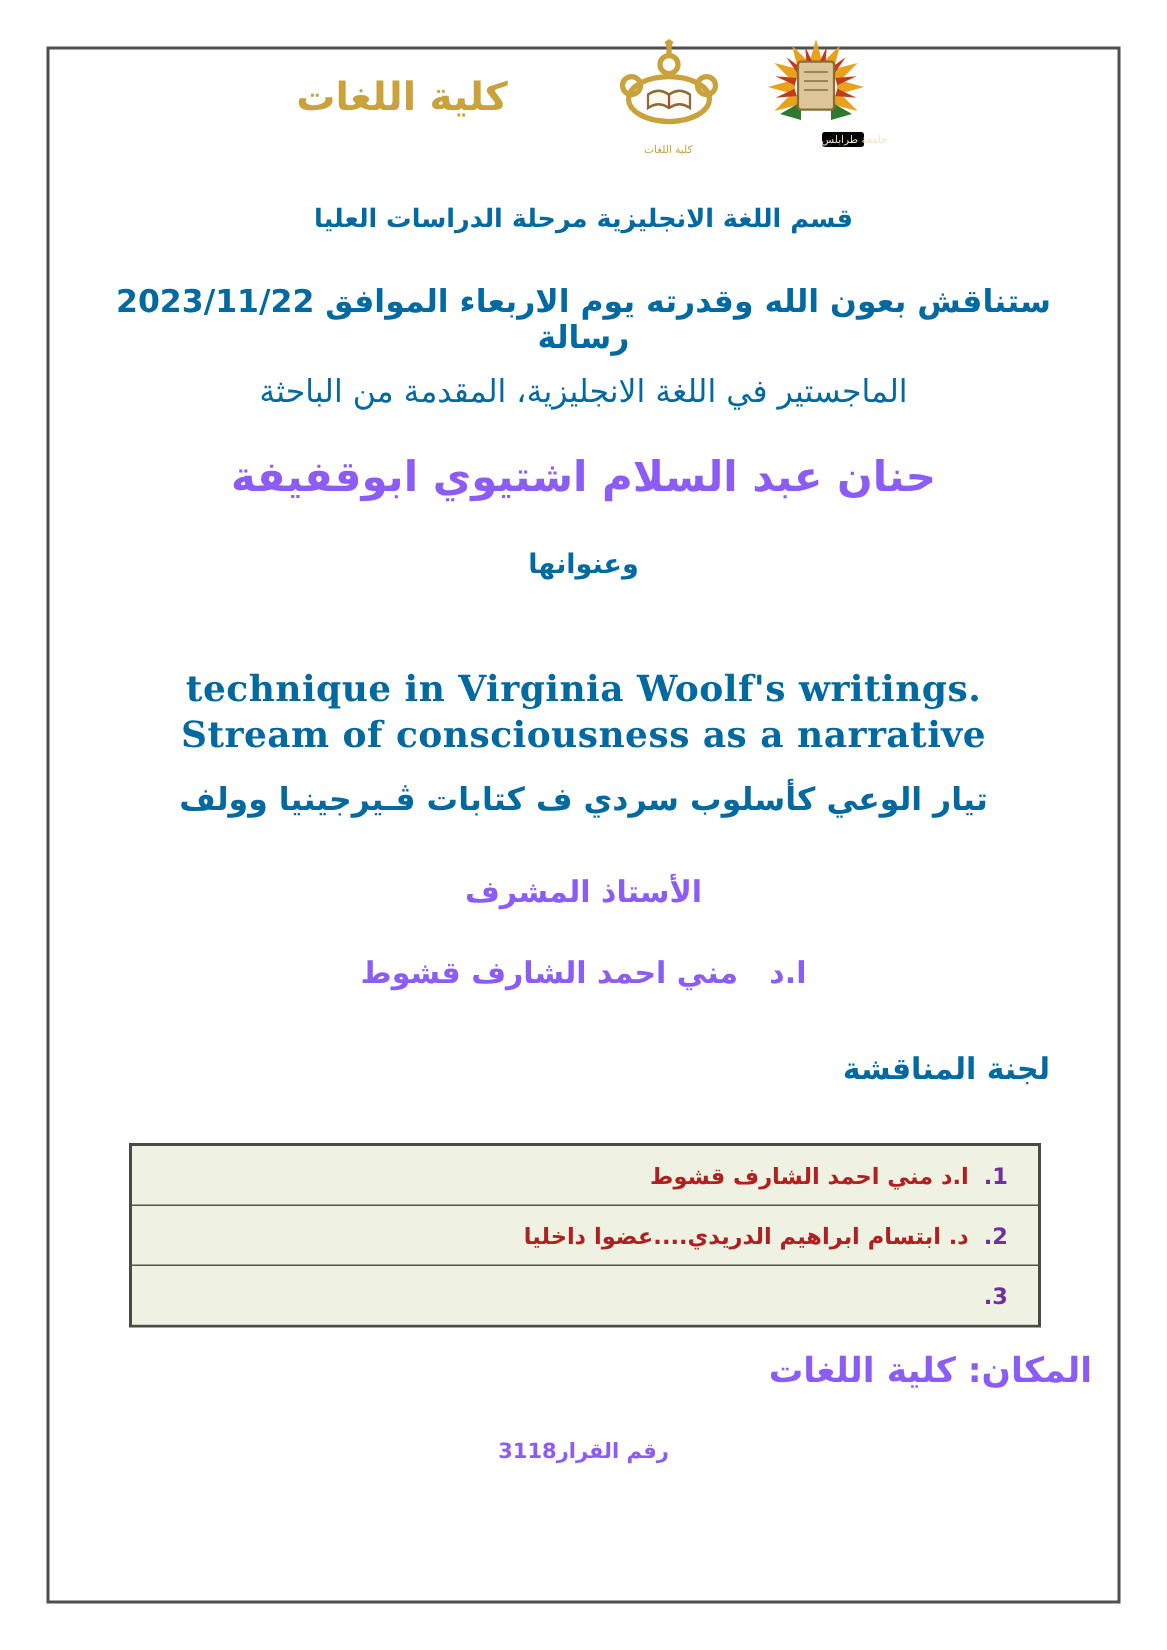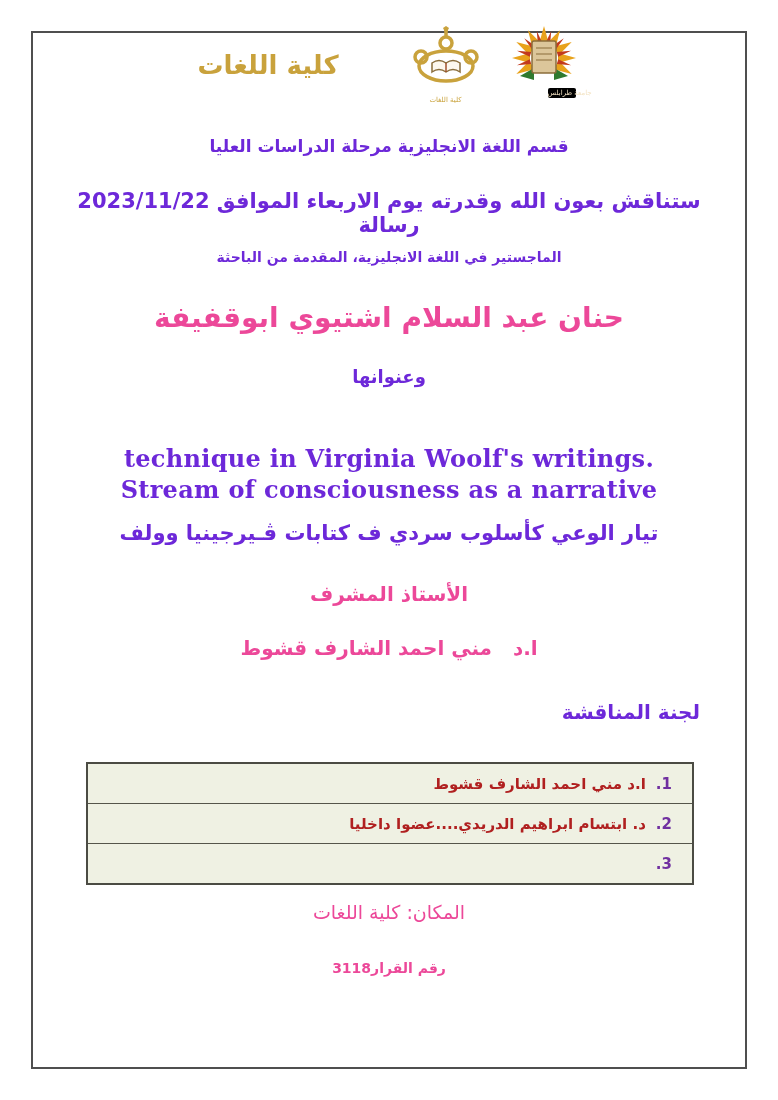--- a/index.html
+++ b/index.html
@@ -26,7 +26,7 @@
     filter:blur(.4px);white-space:nowrap;line-height:10px;margin-left:36px;
   }
   
-  .navy{color:#6d28d9;}
+  .navy{color:#0369a1;}
   .red{color:#ec4899;}
   .dept-heading{top:136px;font-size:17px;font-weight:bold;letter-spacing:.2px;}
   .line1{top:189px;font-size:21px;font-weight:600;}

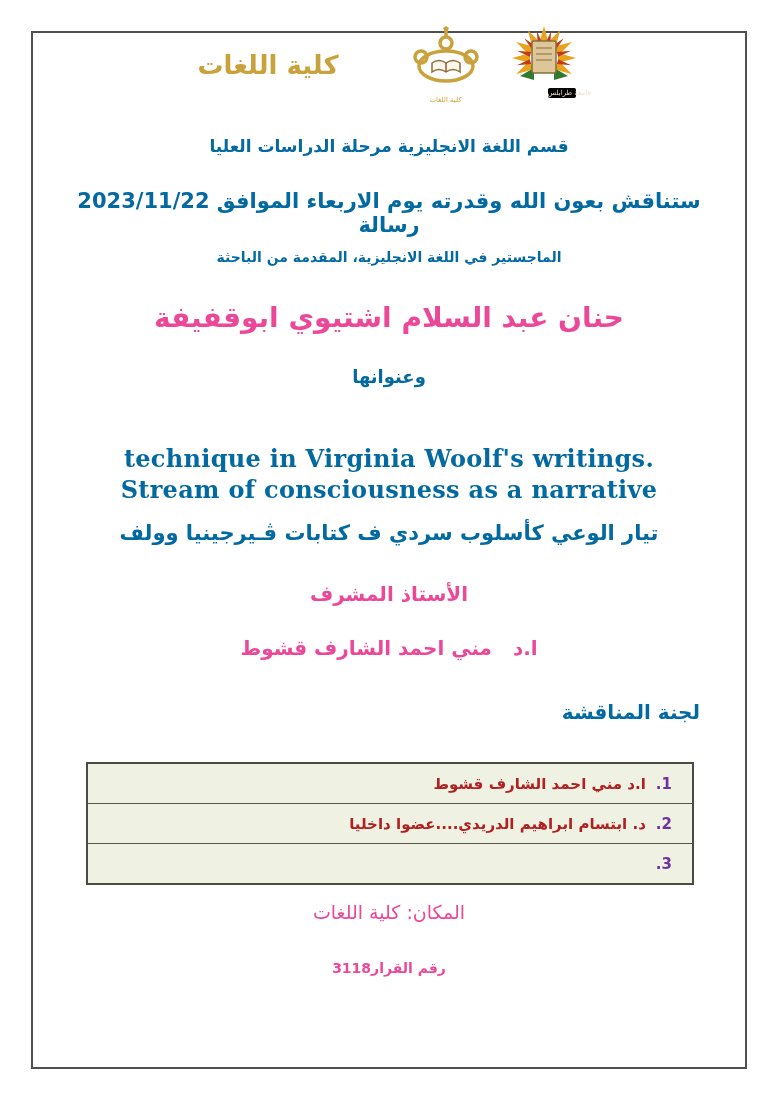--- a/index.html
+++ b/index.html
@@ -30,7 +30,7 @@
   .red{color:#ec4899;}
   .dept-heading{top:136px;font-size:17px;font-weight:bold;letter-spacing:.2px;}
   .line1{top:189px;font-size:21px;font-weight:600;}
-  .line2{top:249px;font-size:14px;font-weight:700;}
+  .line2{top:249px;font-size:21px;font-weight:400;}
   .researcher{top:301px;font-size:28px;font-weight:bold;}
   .title-intro{top:366px;font-size:18px;font-weight:600;}
   .en-title{

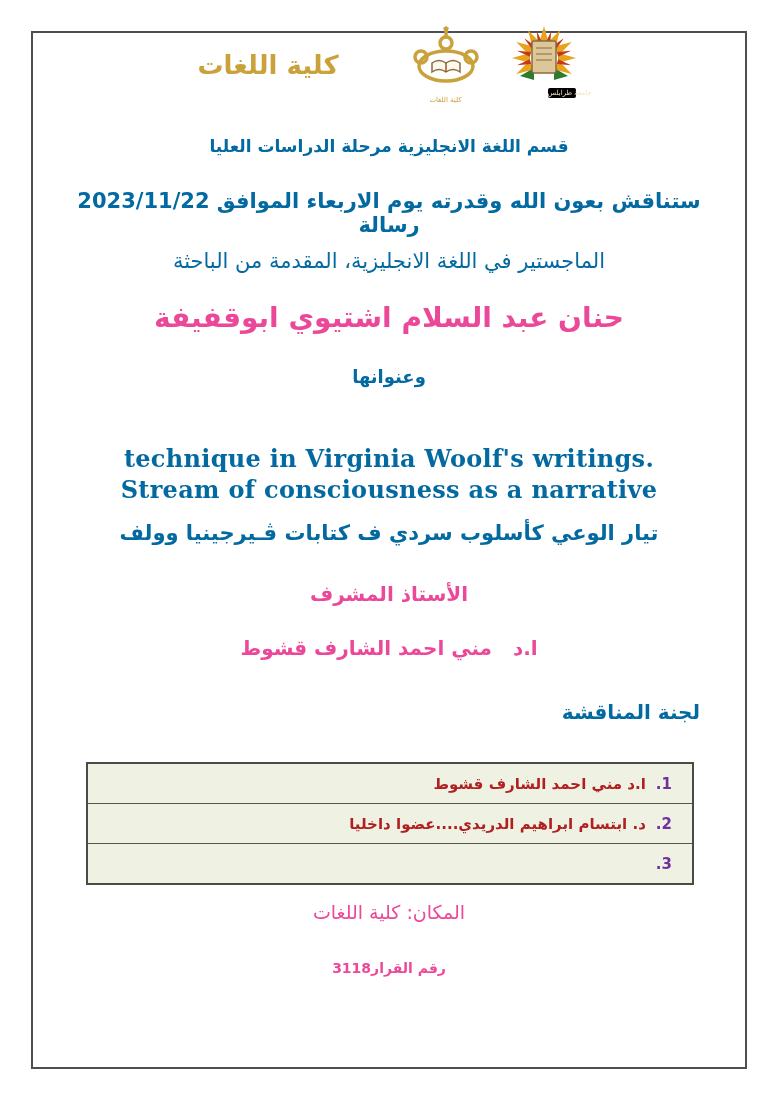--- a/index.html
+++ b/index.html
@@ -27,7 +27,7 @@
   }
   
   .navy{color:#0369a1;}
-  .red{color:#ec4899;}
+  .red{color:#8b5cf6;}
   .dept-heading{top:136px;font-size:17px;font-weight:bold;letter-spacing:.2px;}
   .line1{top:189px;font-size:21px;font-weight:600;}
   .line2{top:249px;font-size:21px;font-weight:400;}

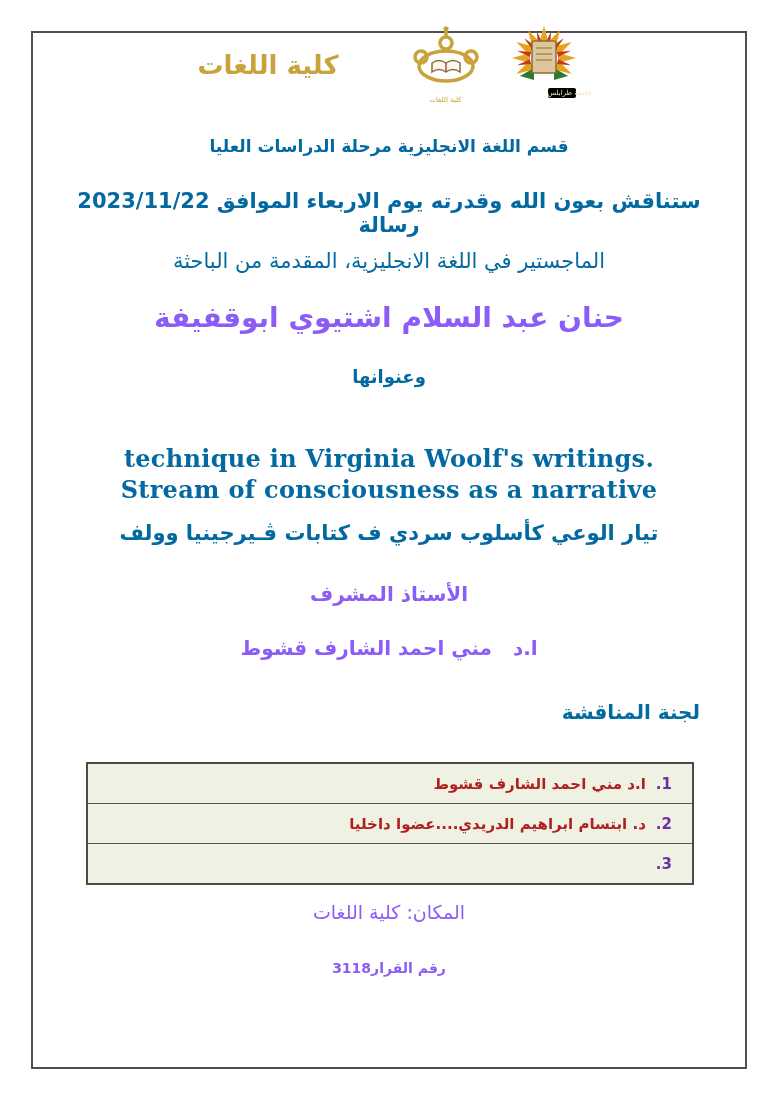--- a/index.html
+++ b/index.html
@@ -54,7 +54,7 @@
   .committee-row:last-child{border-bottom:none;}
   .committee-num{color:#7030A0;font-weight:bold;margin-left:10px;}
   .committee-name{color:#B02020;}
-  .location{top:901px;font-size:19px;font-weight:normal;}
+  .location{top:901px;font-size:23px;font-weight:bold;text-align:right;}
   .decision{top:960px;font-size:14px;font-weight:bold;direction:rtl;}
   svg{display:block;}
 </style>

